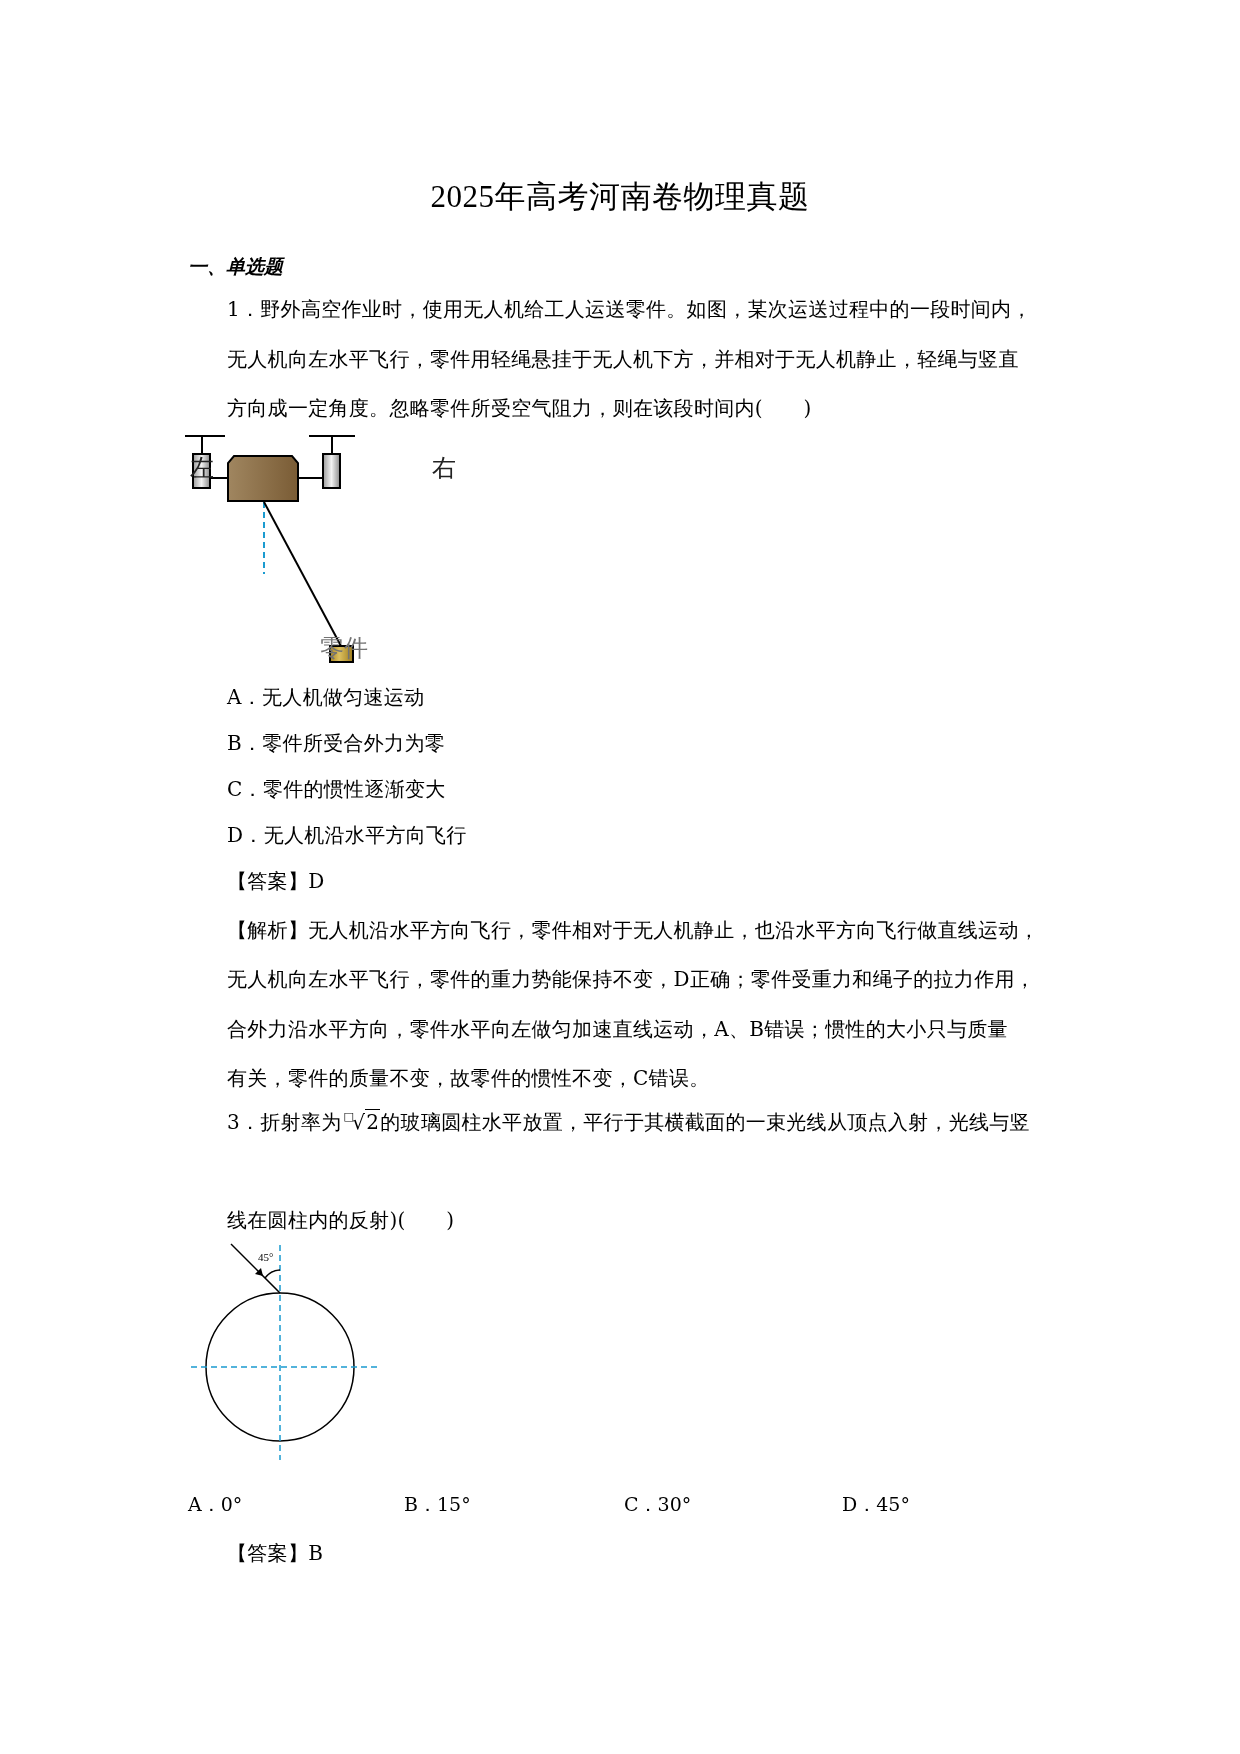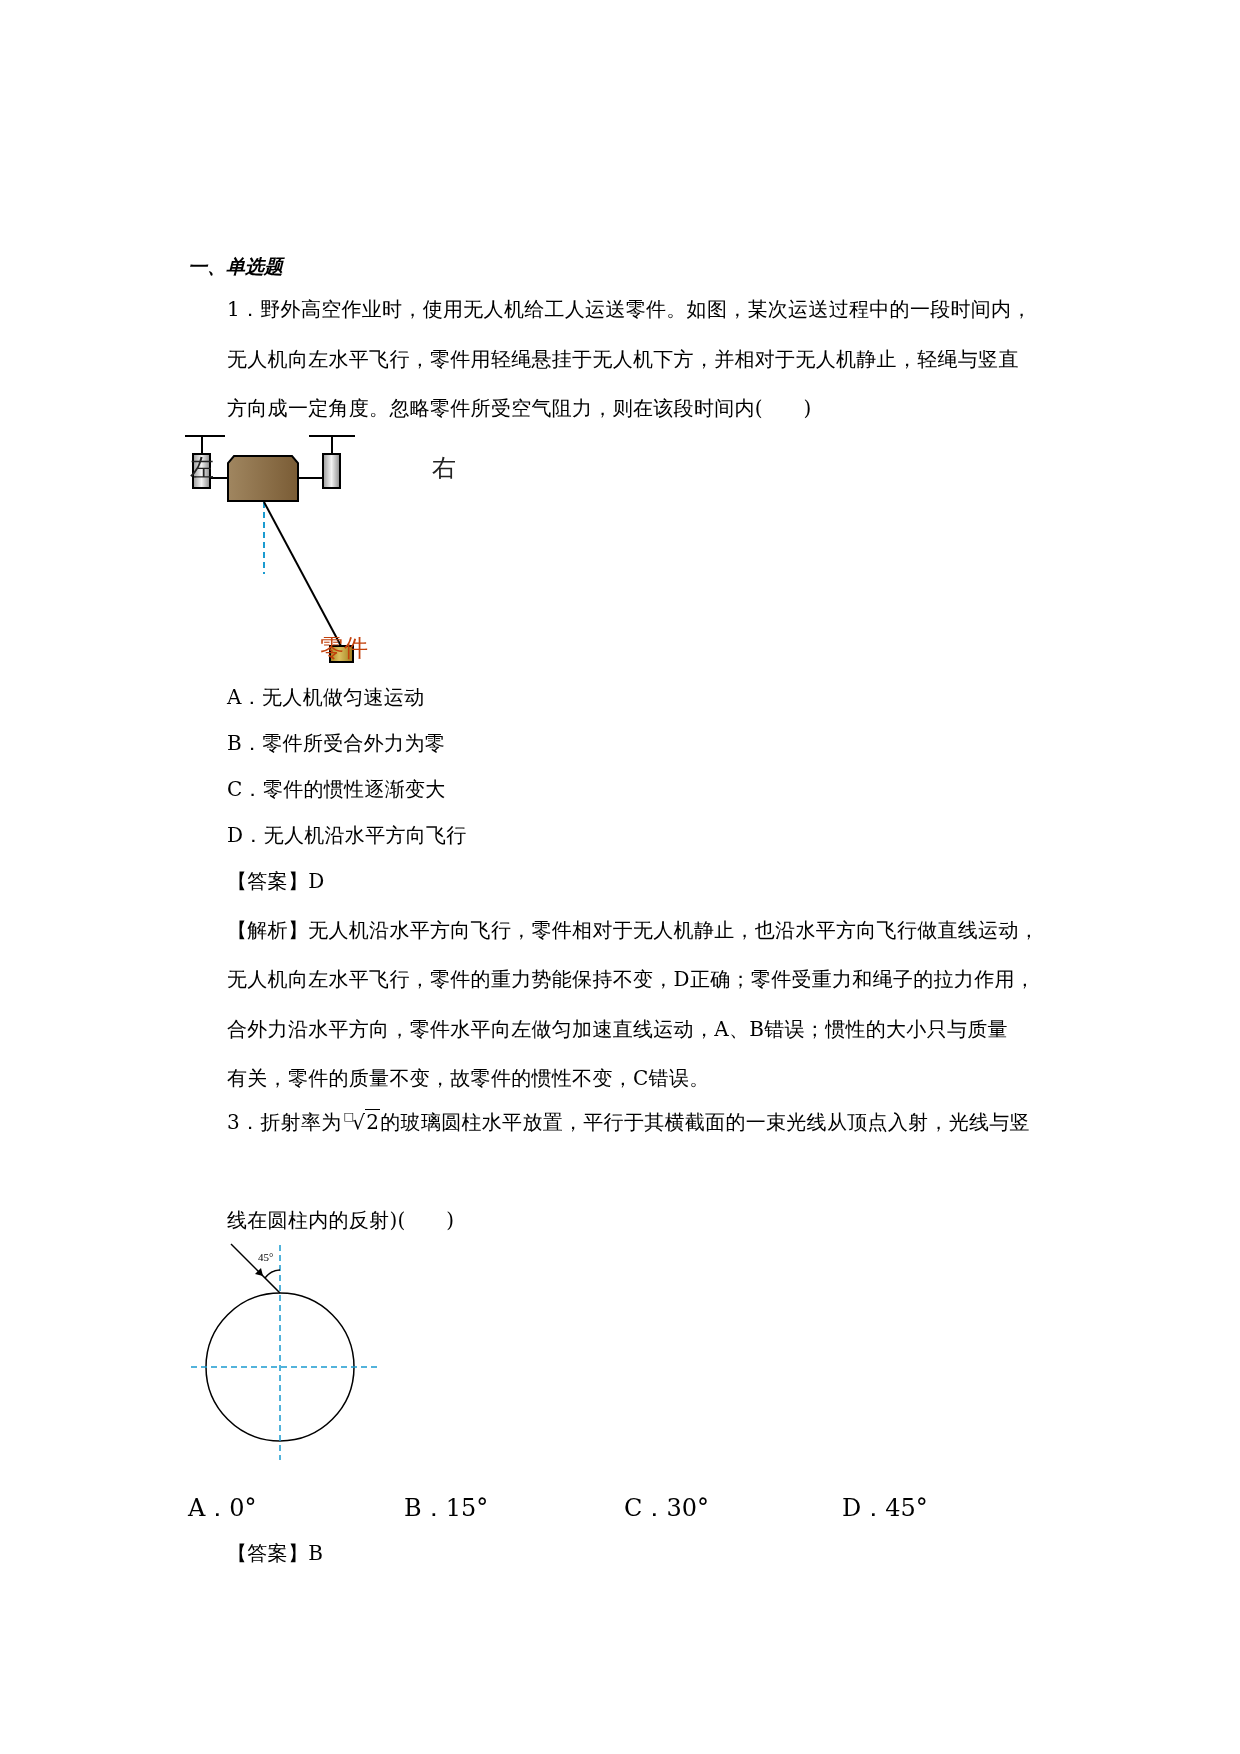--- a/index.html
+++ b/index.html
@@ -22,6 +22,7 @@
 
 <div class="page">
 
+  <div class="title">2025年高考河南卷物理真题</div>
   <div class="section">一、单选题</div>
 
   <div class="line" style="top:296px">1．野外高空作业时，使用无人机给工人运送零件。如图，某次运送过程中的一段时间内，</div>

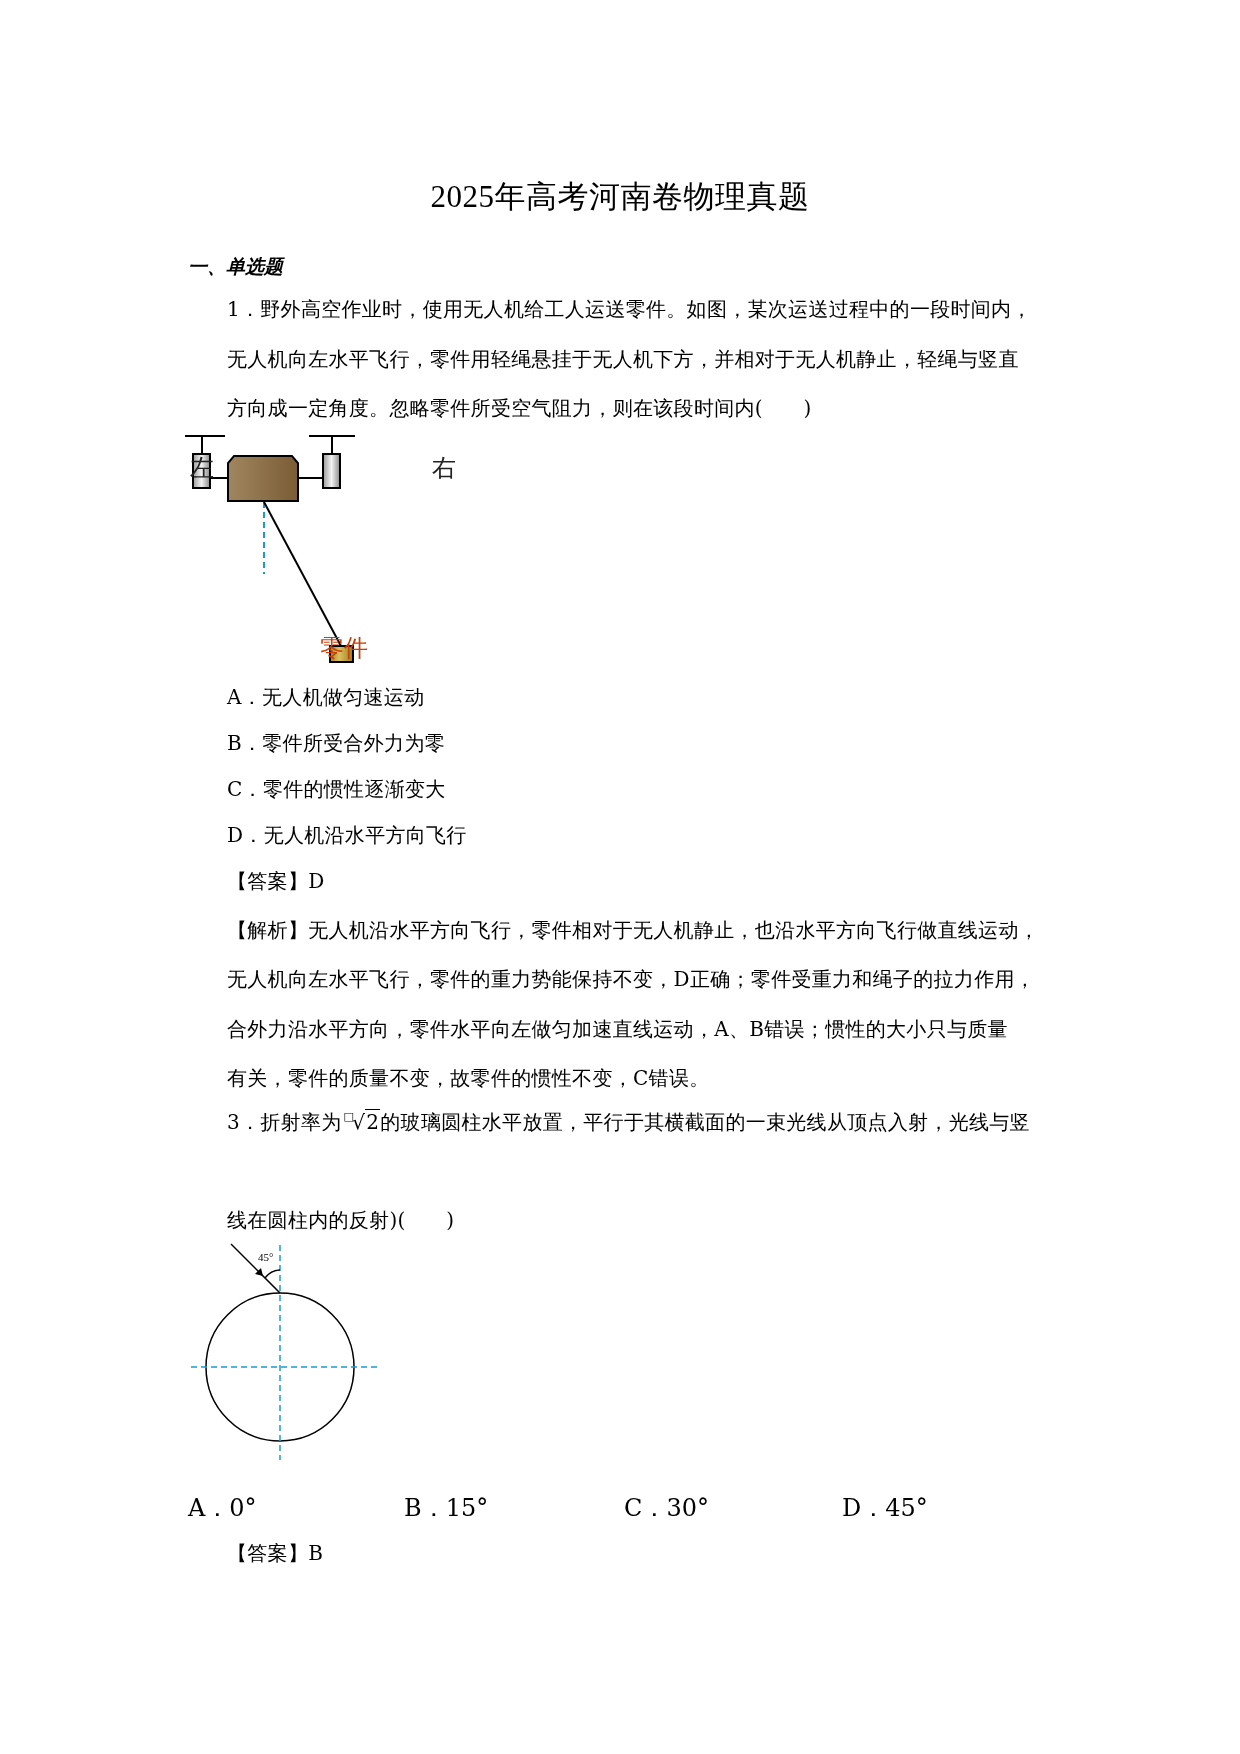--- a/index.html
+++ b/index.html
@@ -68,7 +68,7 @@
     </svg>
     <span style="position:absolute; left:5px; top:22px; font-size:24px; font-family:'DejaVu Sans',sans-serif; color:#222;">左</span>
     <span style="position:absolute; left:247px; top:22px; font-size:24px; font-family:'DejaVu Sans',sans-serif; color:#222;">右</span>
-    <span style="position:absolute; left:135px; top:202px; font-size:24px; font-family:'DejaVu Sans',sans-serif; color:#c2410c;">零件</span>
+    <span style="position:absolute; left:135px; top:202px; font-size:24px; font-family:'DejaVu Sans',sans-serif; color:#737373;">零件</span>
   </div>
 
   <div class="line" style="top:684px">

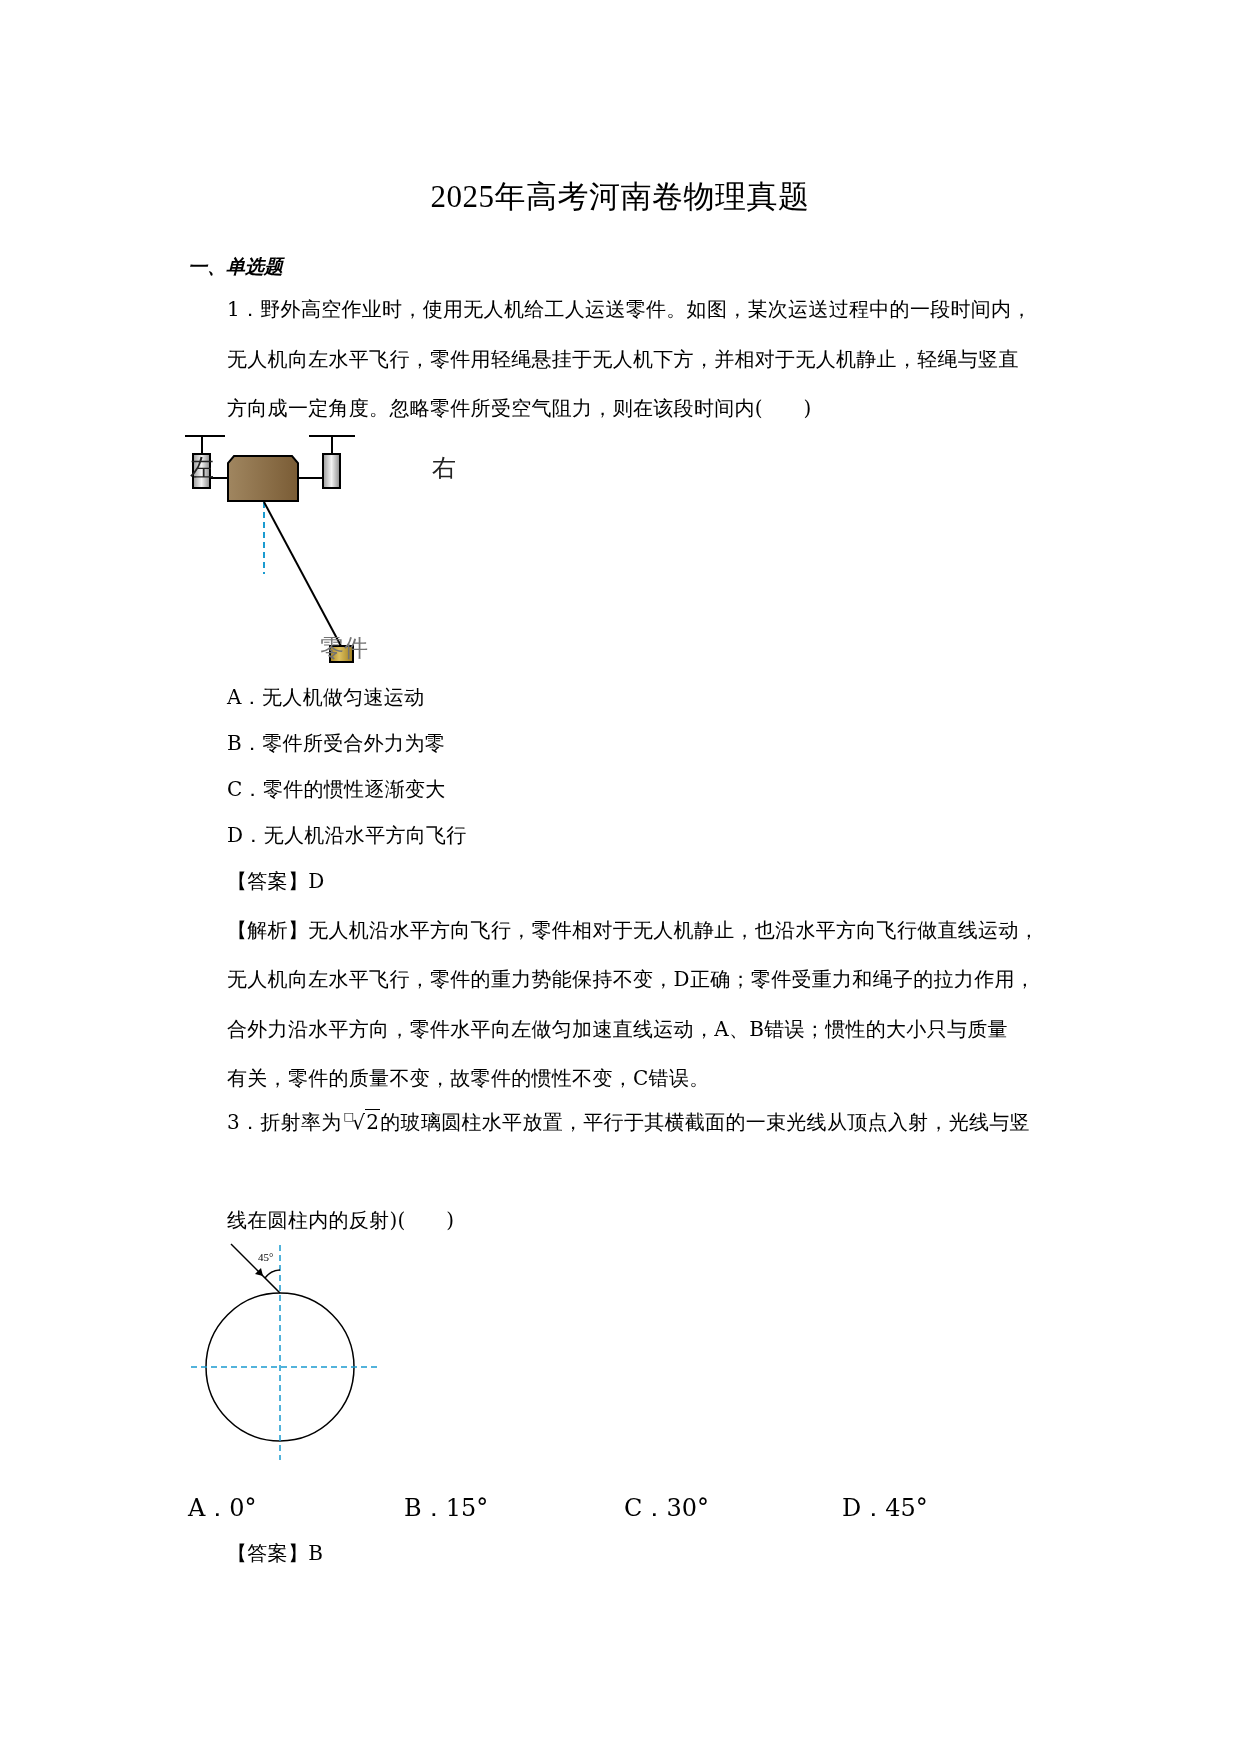--- a/index.html
+++ b/index.html
@@ -11,7 +11,7 @@
     .section { position: absolute; left: 188px; top: 254px; font-size: 19px; font-weight: bold;
                font-family: "DejaVu Sans", sans-serif; font-style: italic; }
     .line { position: absolute; left: 188px; font-size: 20px; white-space: nowrap; letter-spacing: 0.3px; margin-left: 39px; }
-    .opt { position: absolute; font-size: 24px; white-space: nowrap; }
+    .opt { position: absolute; font-size: 19px; white-space: nowrap; }
     .diagram { position: absolute; }
     .sqrt { display: inline-block; position: relative; padding-left: 2px; }
     .sqrt .idx { font-size: 11px; vertical-align: 9px; margin-right: -2px; }

